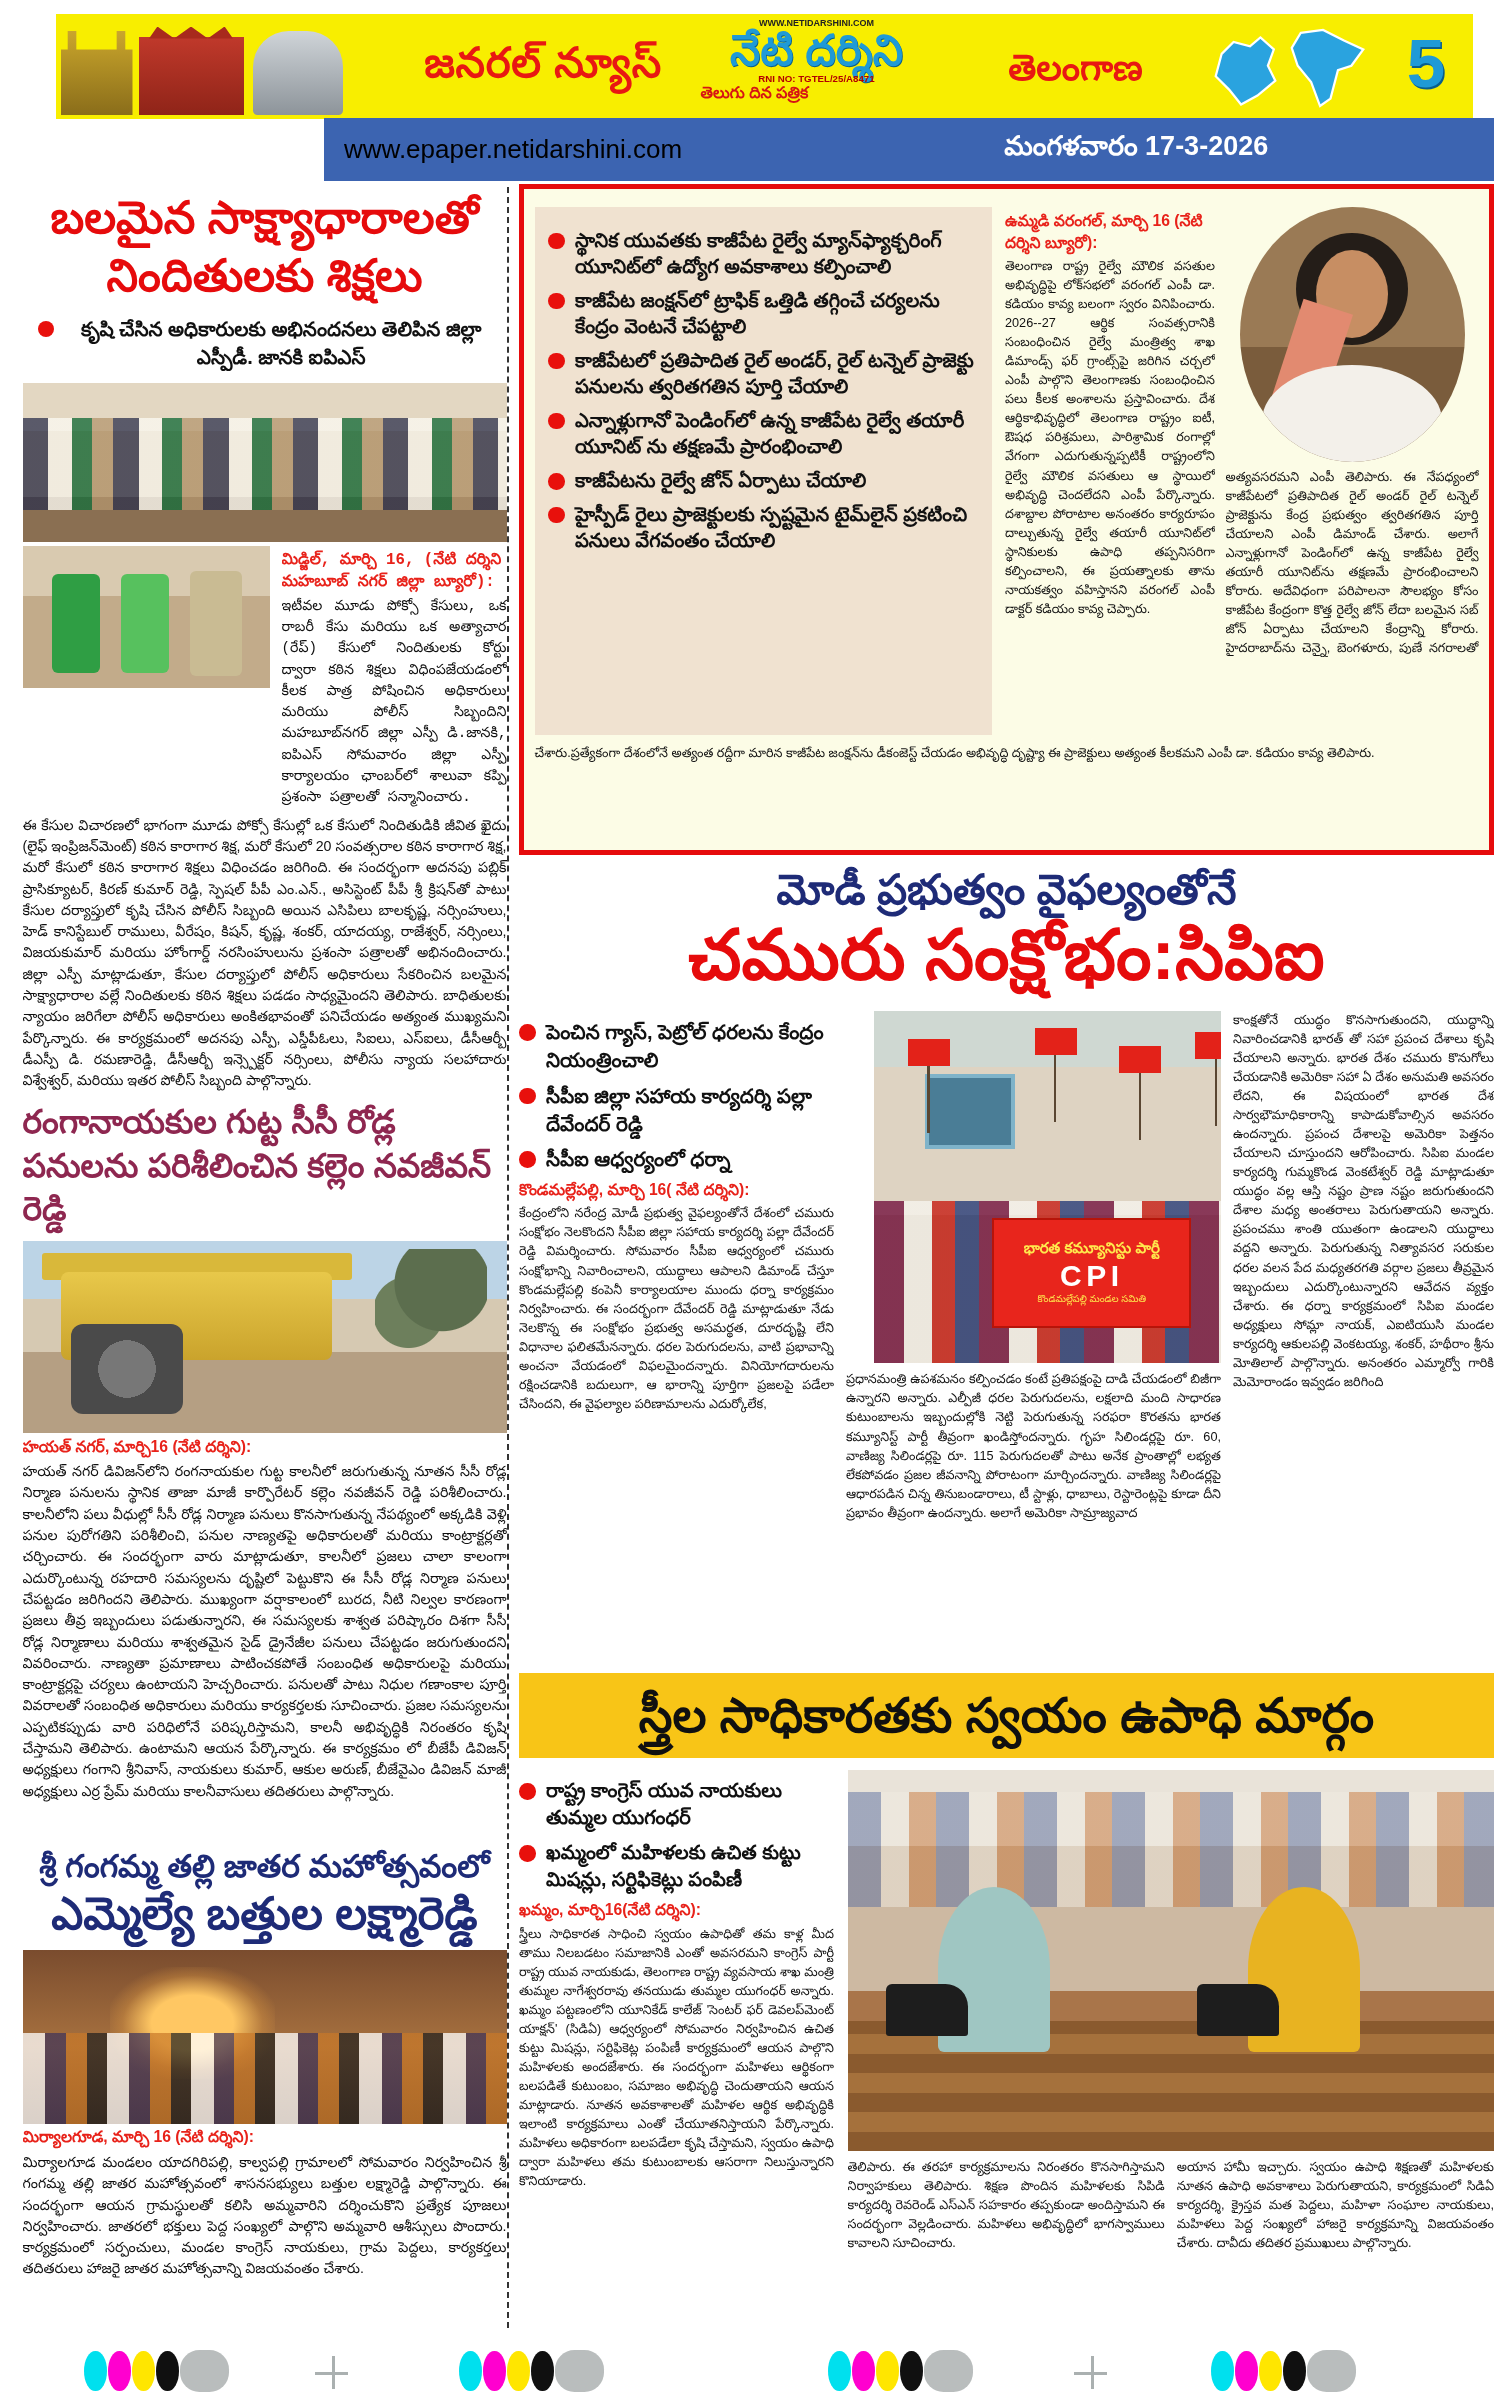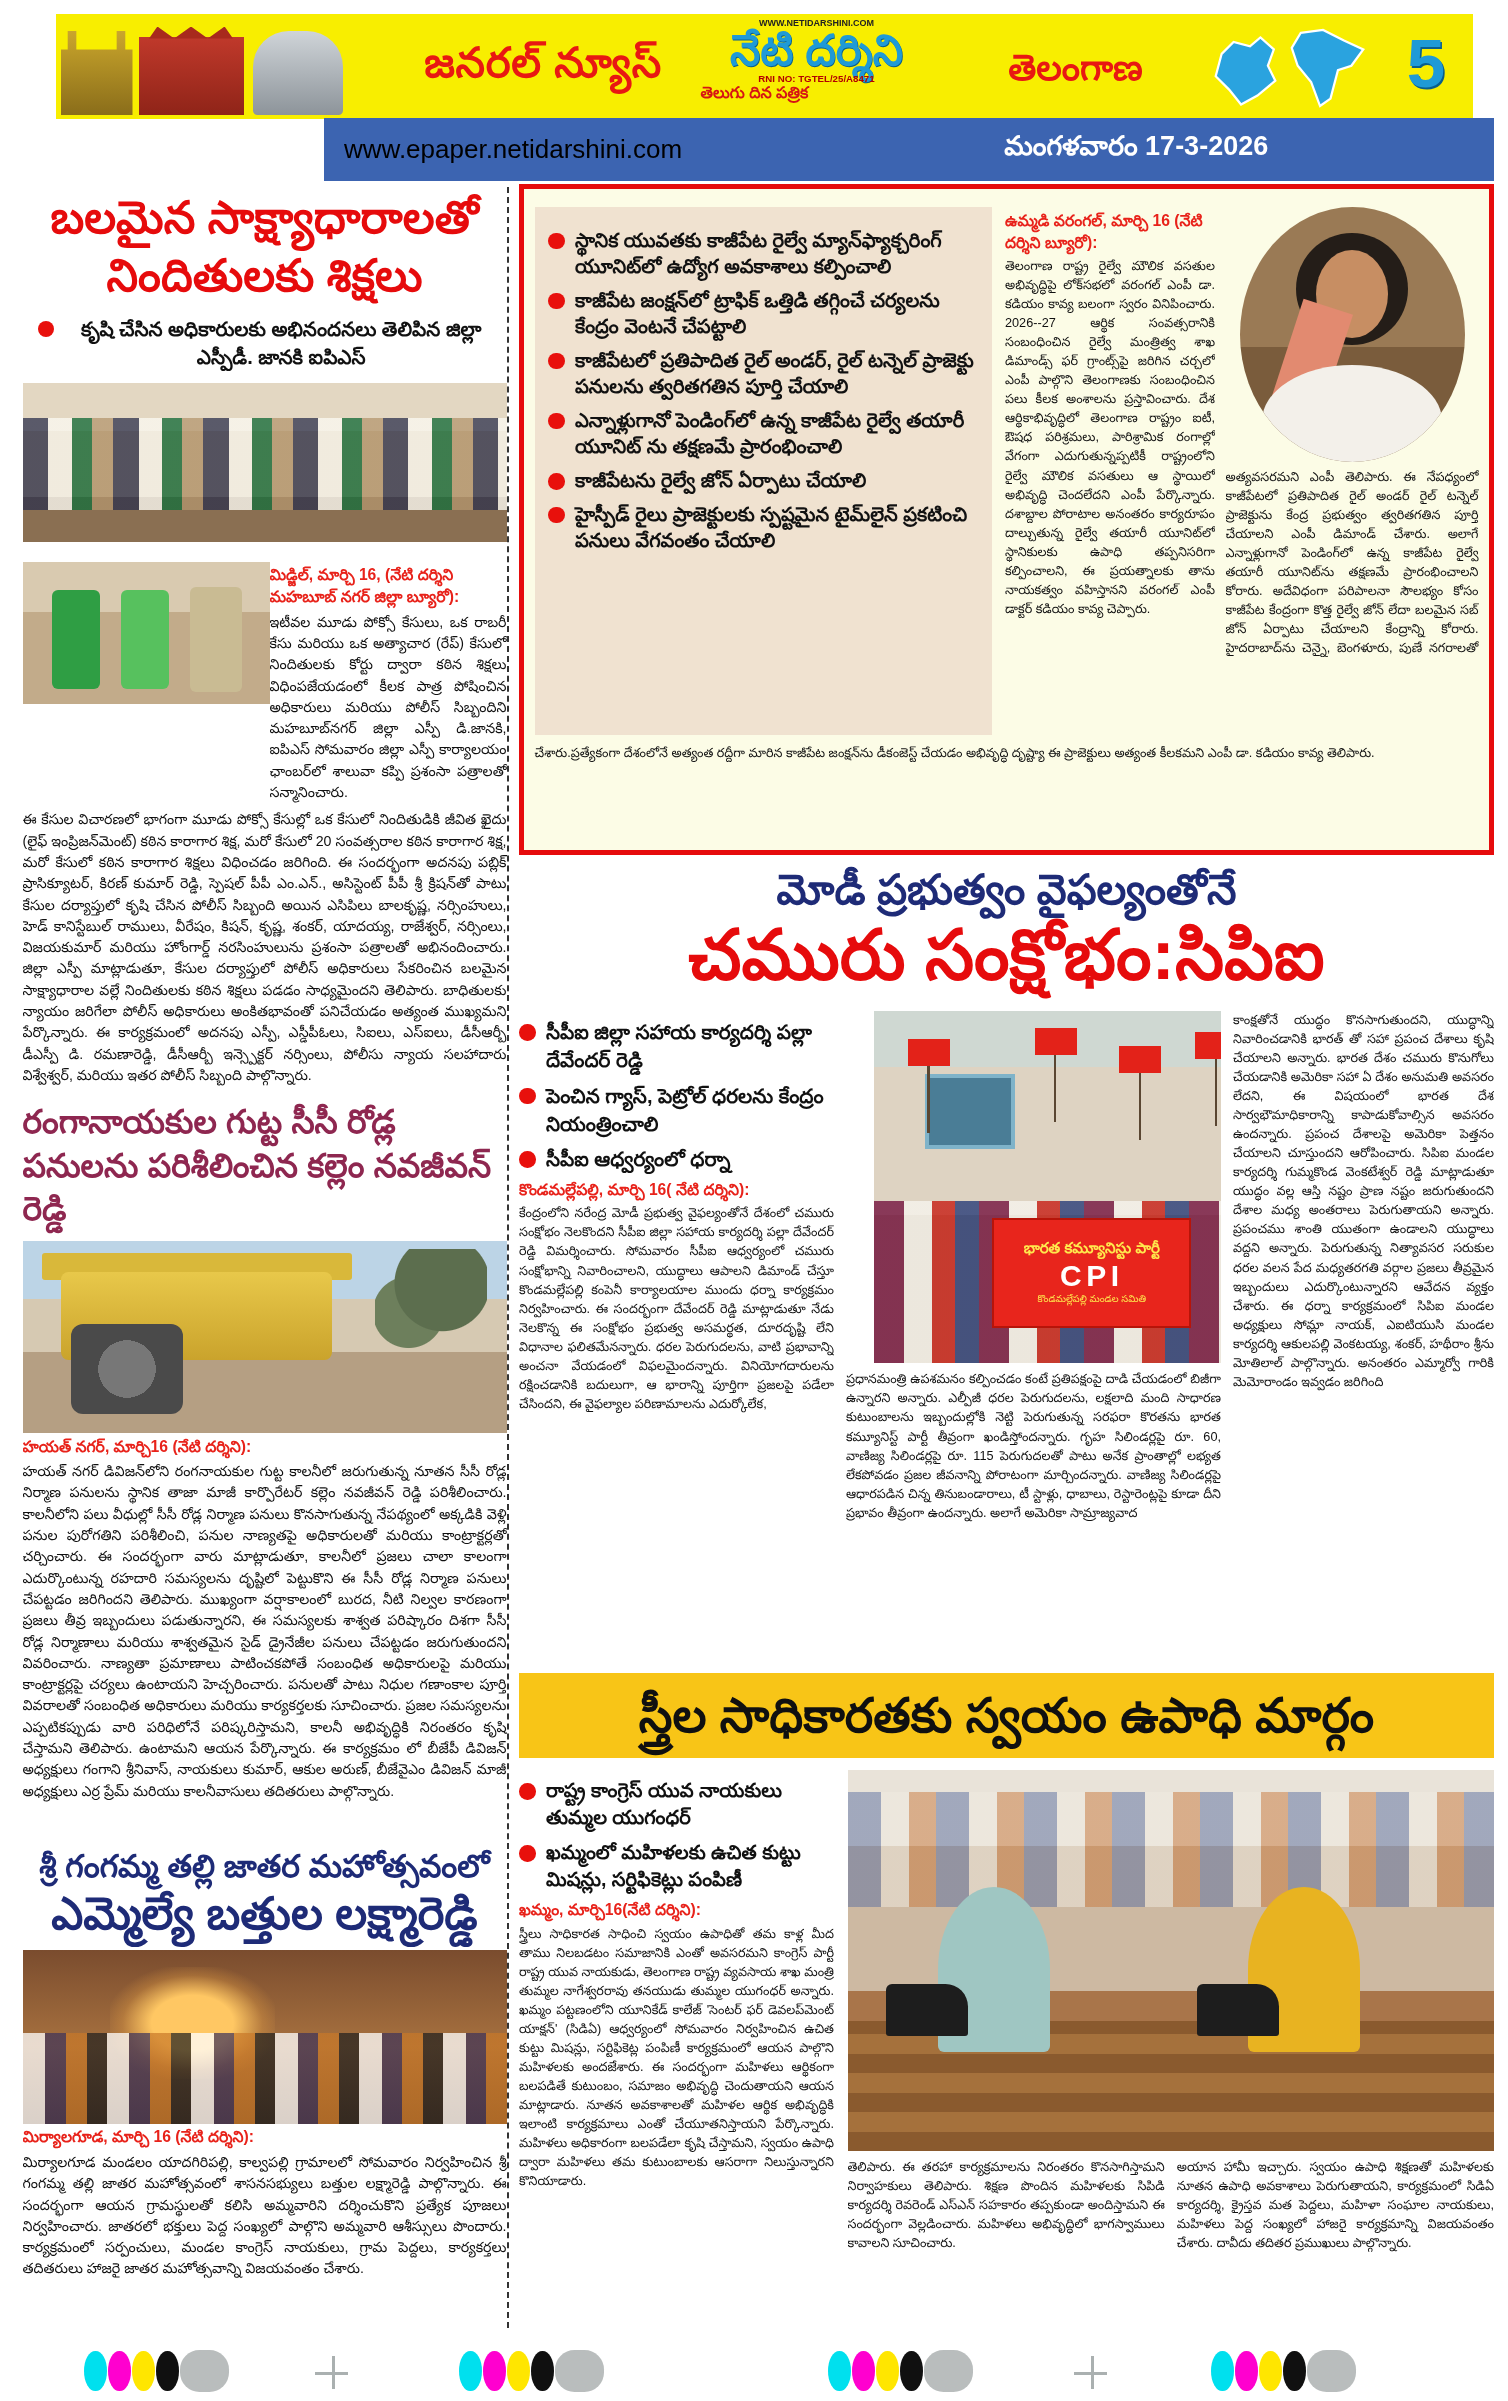--- a/index.html
+++ b/index.html
@@ -56,7 +56,7 @@
   .crowd-band{position:absolute;left:0;top:22%;width:100%;height:58%;
      background:repeating-linear-gradient(90deg,rgba(44,48,76,.75) 0 25.5px,rgba(250,248,240,.8) 25.5px 49px,
        rgba(26,110,60,.8) 49px 69px,rgba(180,150,110,.75) 69px 90px);}
-  .a1-row{display:flex;margin-top:20px;}
+  .a1-row{display:flex;gap:12px;margin-top:4px;font-family:Liberation Mono, monospace;}
   .ph-honor{flex:0 0 247px;width:247px;height:142px;
      background:linear-gradient(#d9cab0 0 35%,#c2ab8a 35% 100%);}
   .shawl{position:absolute;top:20%;width:48px;height:70%;background:#2f9e44;border-radius:6px;}

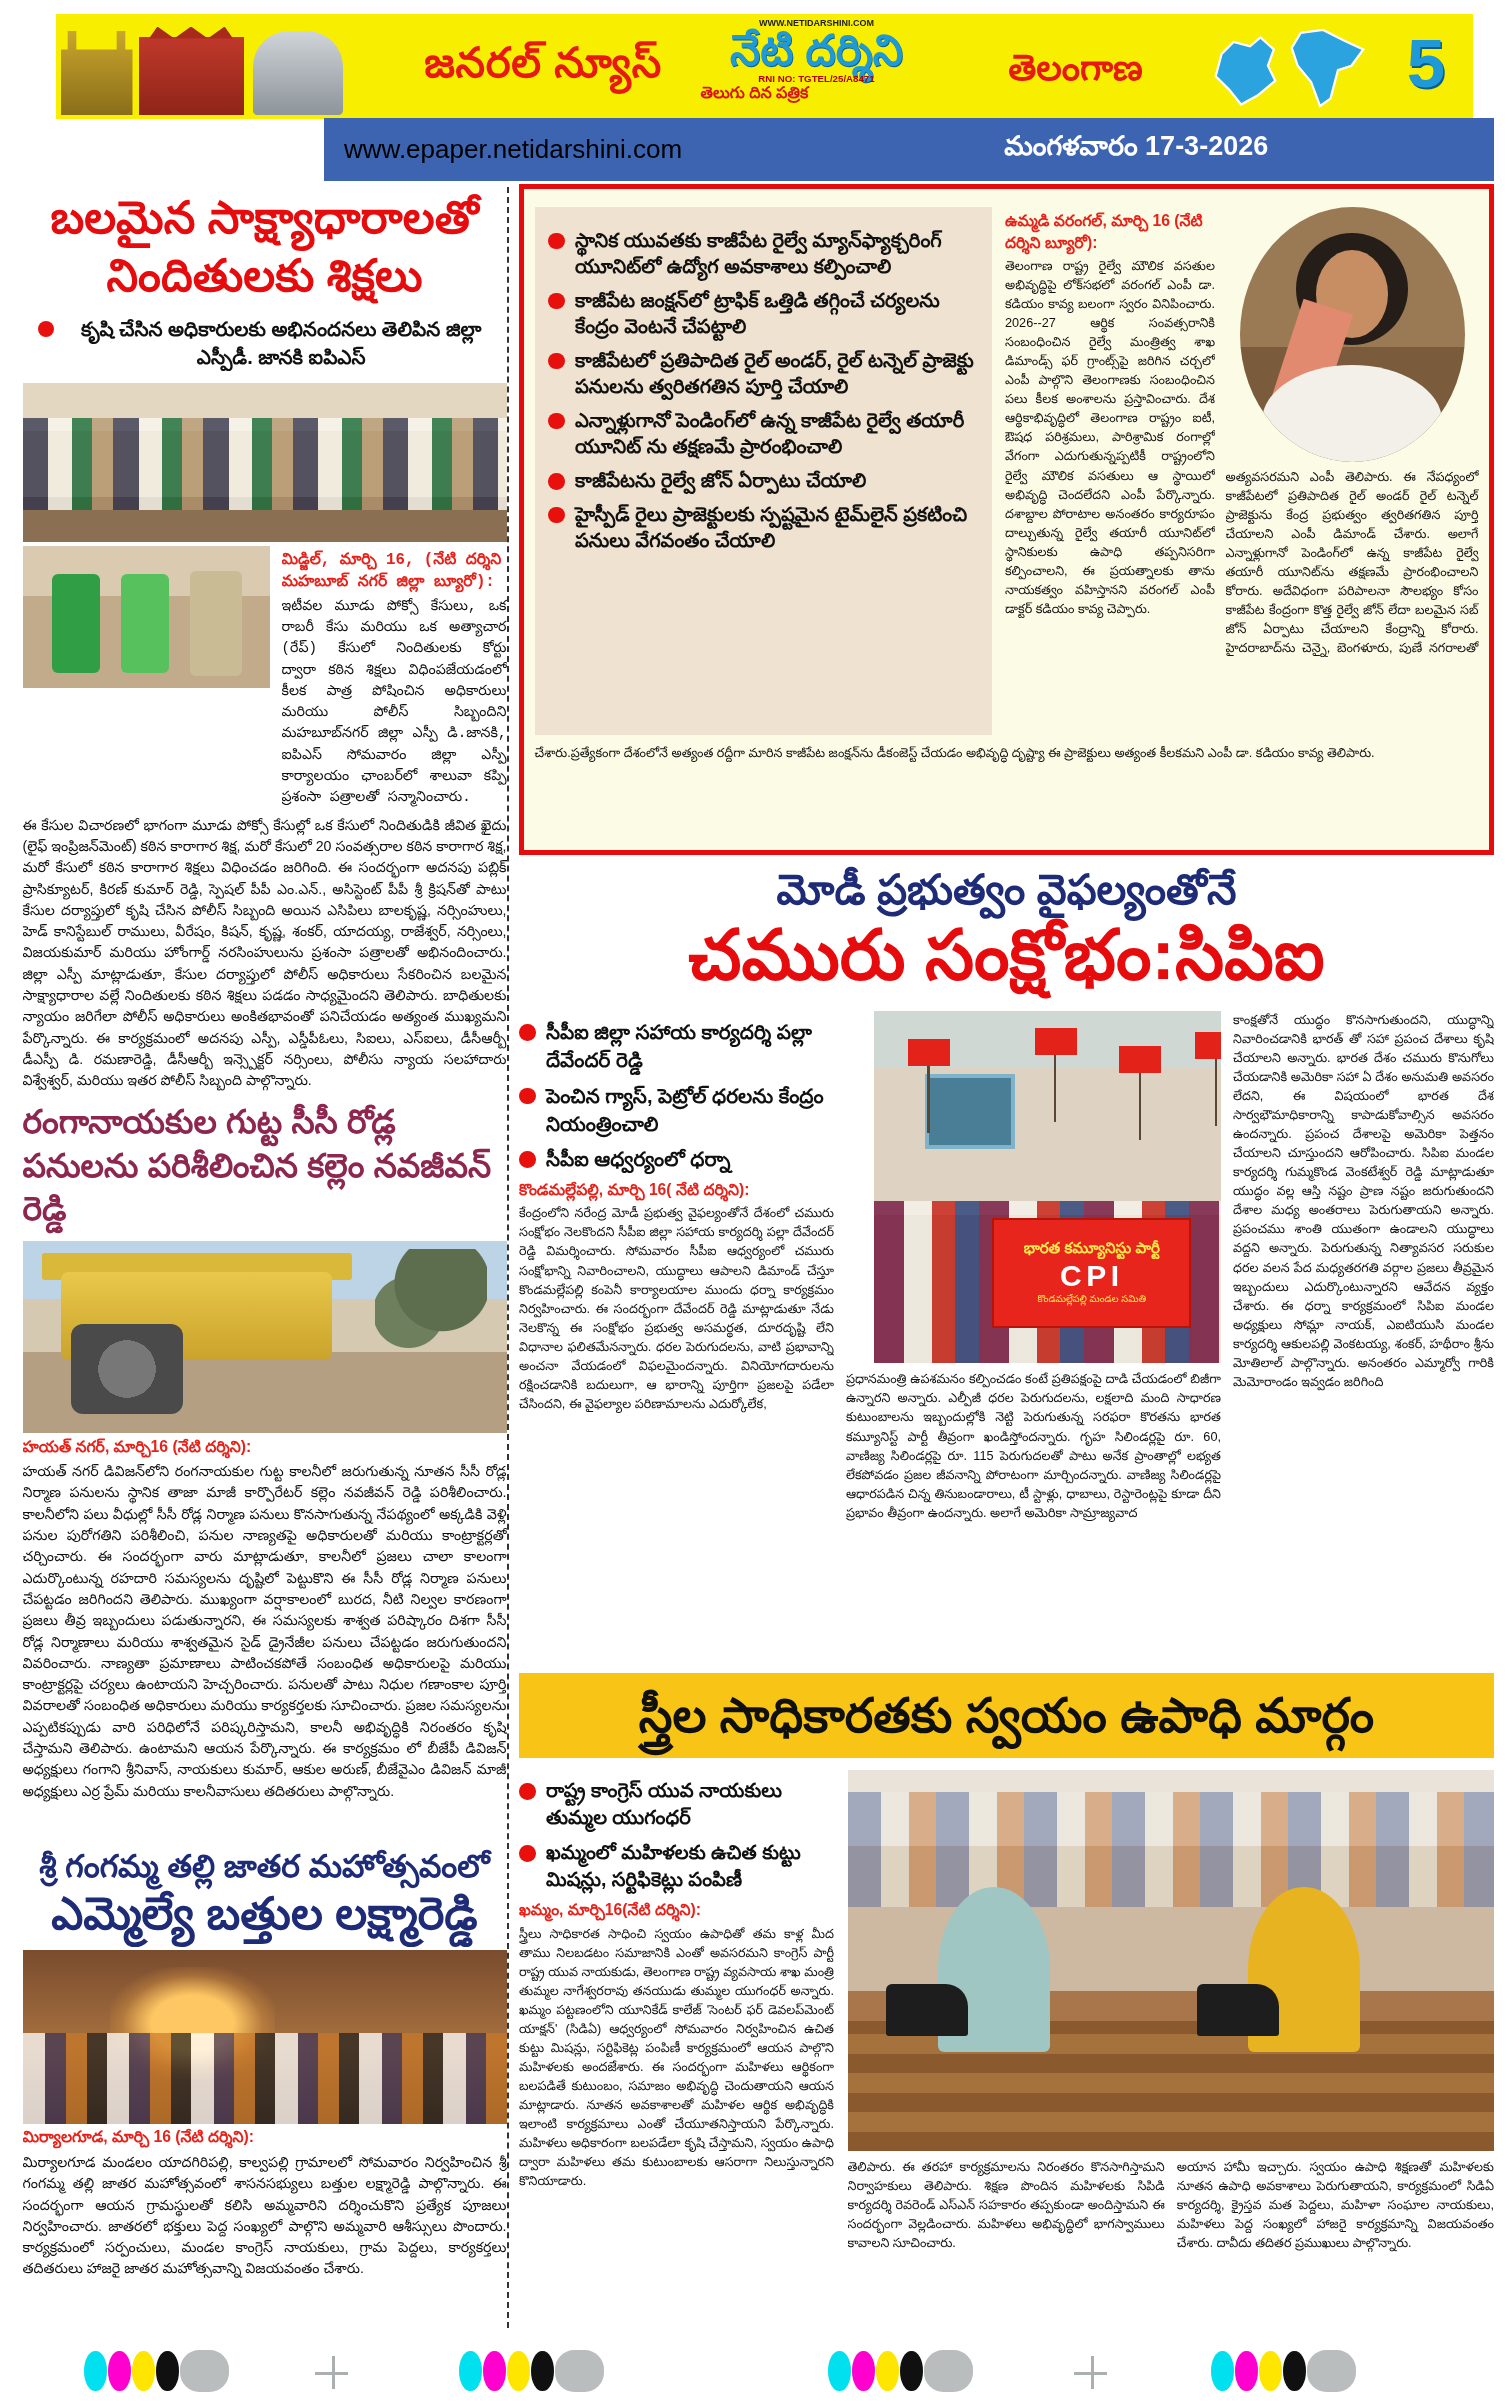--- a/index.html
+++ b/index.html
@@ -295,11 +295,11 @@
       <div class="cpi-colA">
         <div class="bullet-row">
             <span class="dot"></span>
+            <span class="txt">పెంచిన గ్యాస్, పెట్రోల్ ధరలను కేంద్రం నియంత్రించాలి</span>
+          </div>
+        <div class="bullet-row">
+            <span class="dot"></span>
             <span class="txt">సీపీఐ జిల్లా సహాయ కార్యదర్శి పల్లా దేవేందర్ రెడ్డి</span>
-          </div>
-        <div class="bullet-row">
-            <span class="dot"></span>
-            <span class="txt">పెంచిన గ్యాస్, పెట్రోల్ ధరలను కేంద్రం నియంత్రించాలి</span>
           </div>
         <div class="bullet-row">
             <span class="dot"></span>

